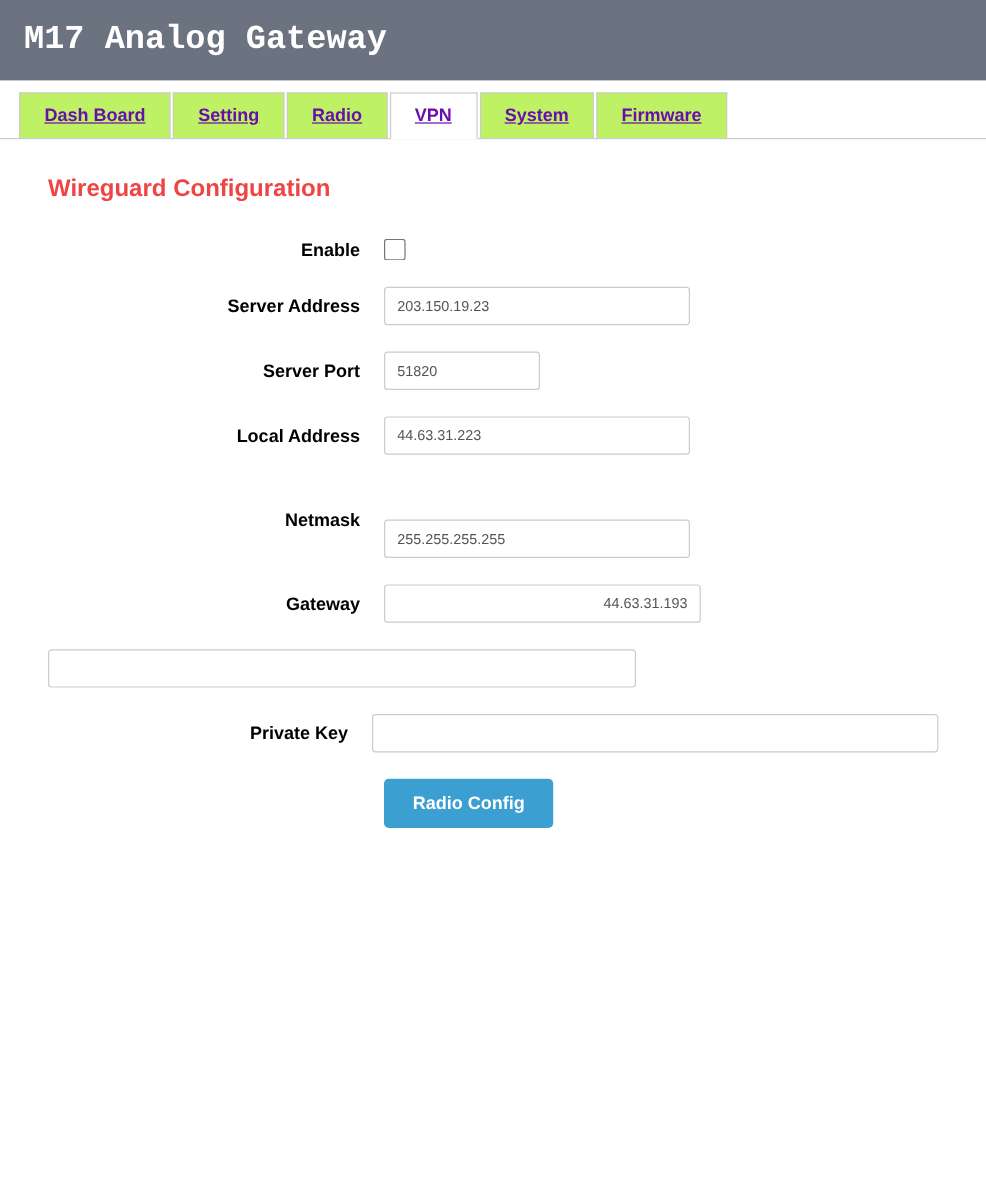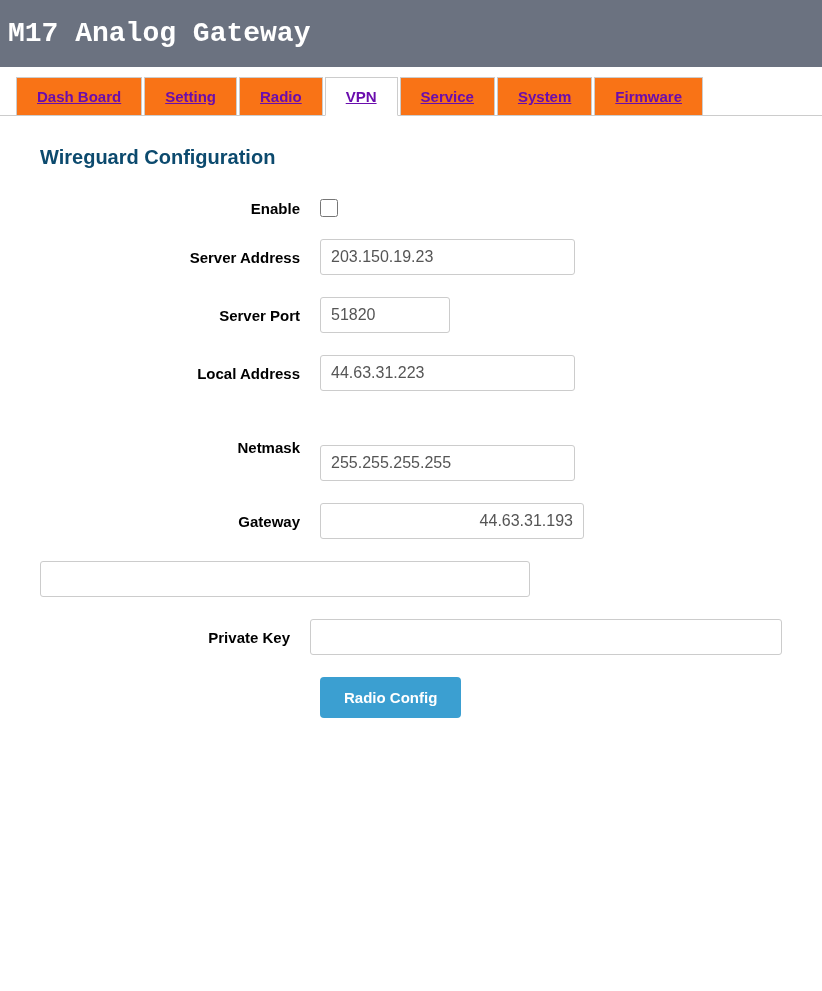--- a/index.html
+++ b/index.html
@@ -17,7 +17,7 @@
 
     .header {
       background: #6b7280;
-      padding: 18px 8px;
+      padding: 18px 20px;
     }
 
     .header-title {

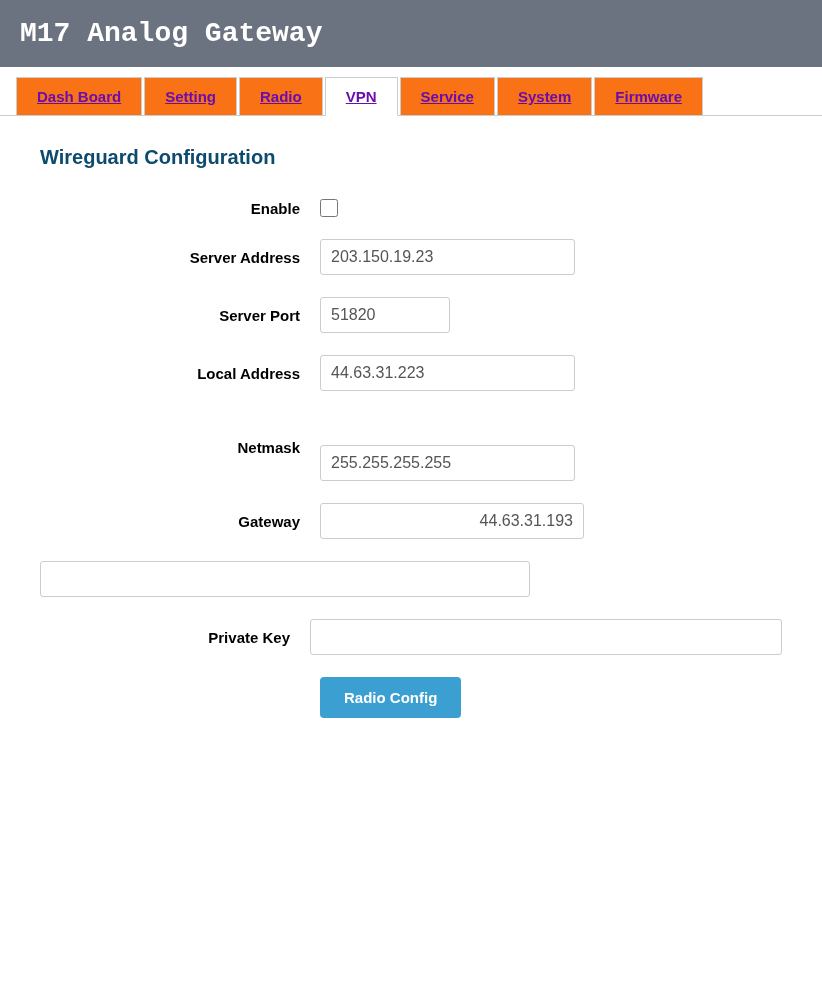--- a/index.html
+++ b/index.html
@@ -38,7 +38,7 @@
       padding: 10px 20px;
       border: 1px solid #ccc;
       border-bottom: none;
-      background: #f97316;
+      background: #bef264;
       cursor: pointer;
       font-size: 15px;
       color: #6a0dad;

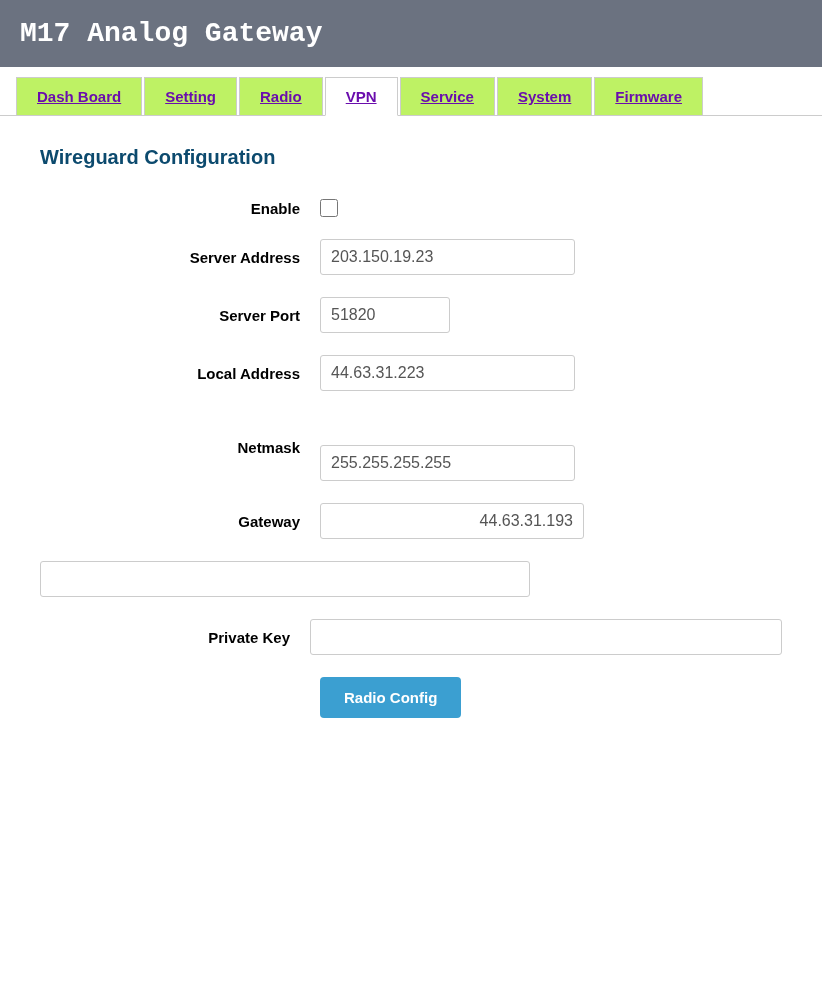--- a/index.html
+++ b/index.html
@@ -154,7 +154,6 @@
   <div class="nav-tab">Setting</div>
   <div class="nav-tab">Radio</div>
   <div class="nav-tab active">VPN</div>
-  <div class="nav-tab">Service</div>
   <div class="nav-tab">System</div>
   <div class="nav-tab">Firmware</div>
 </div>

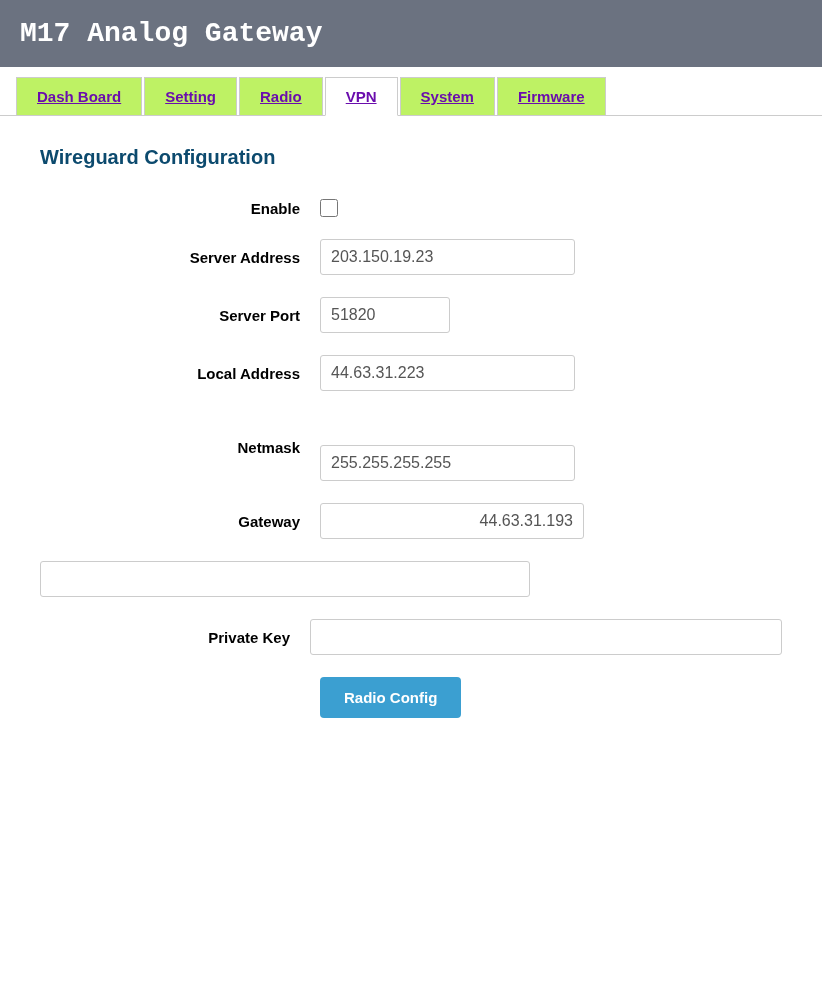--- a/index.html
+++ b/index.html
@@ -61,7 +61,7 @@
       font-size: 20px;
       font-weight: bold;
       margin-bottom: 30px;
-      color: #0c4a6e;
+      color: #ef4444;
     }
 
     .form-row {

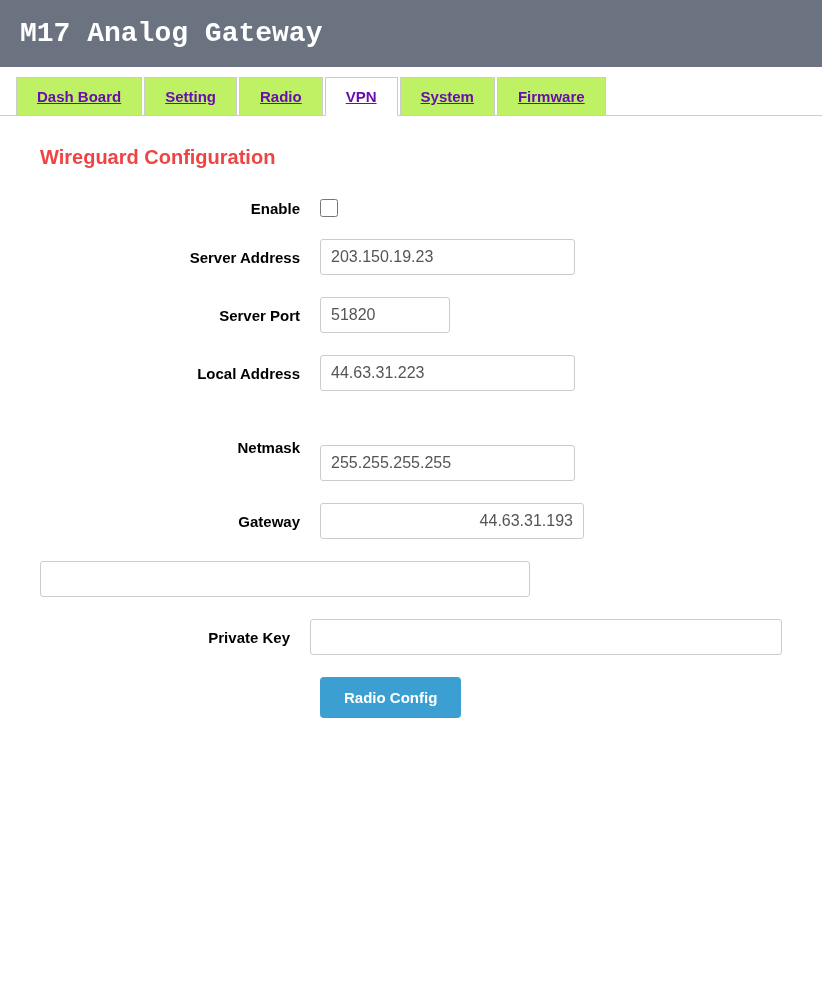--- a/index.html
+++ b/index.html
@@ -83,7 +83,7 @@
       border: 1px solid #ccc;
       border-radius: 3px;
       padding: 8px 10px;
-      font-size: 16px;
+      font-size: 12px;
       color: #555;
       background: #fff;
     }

